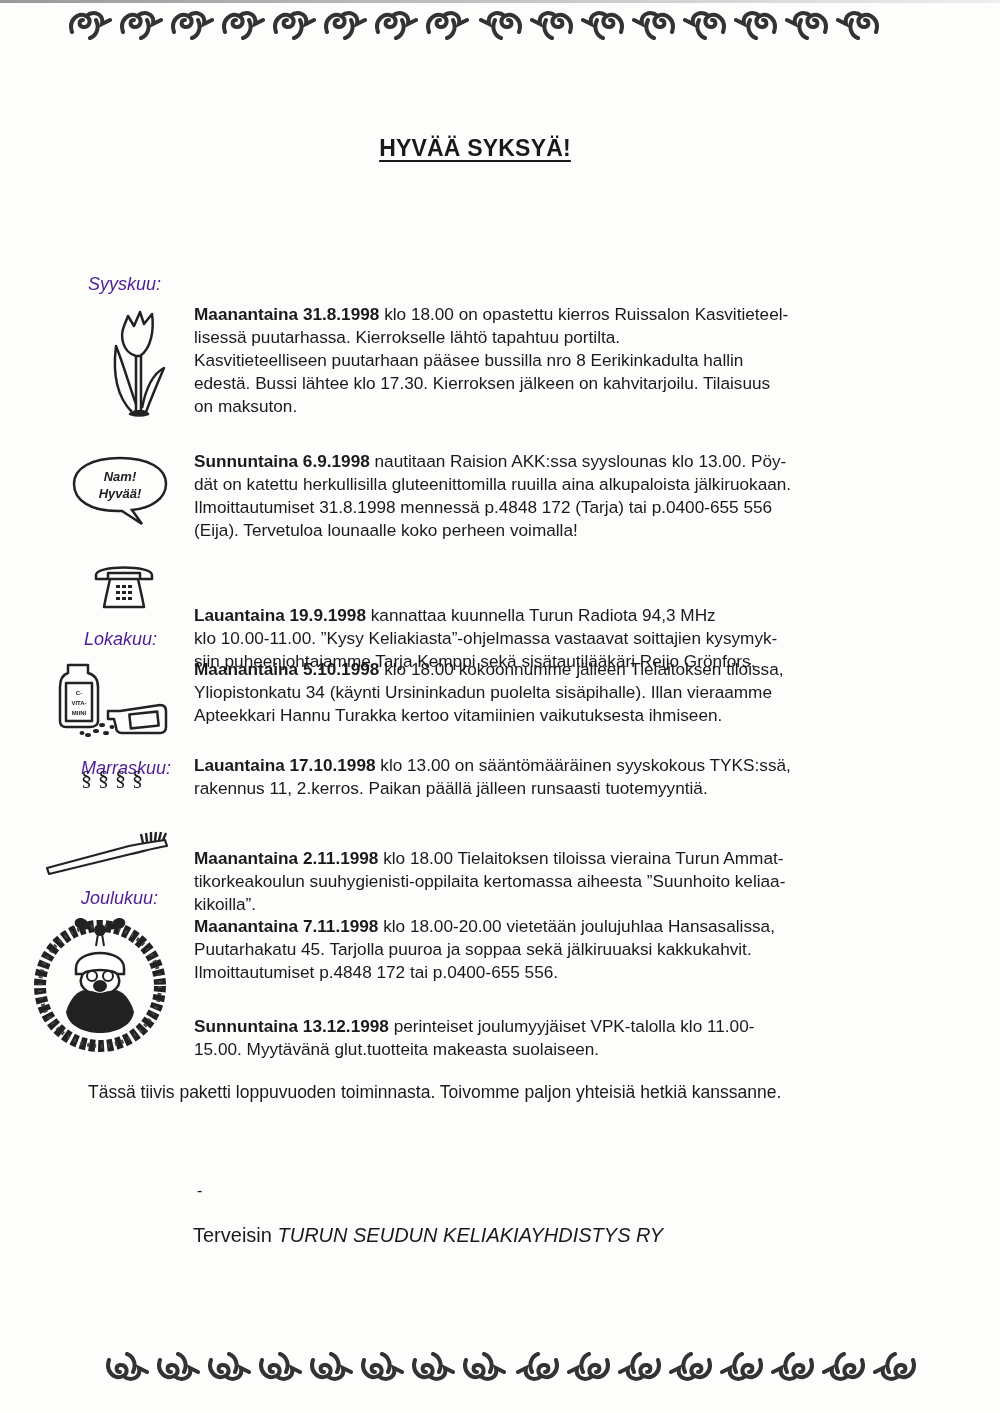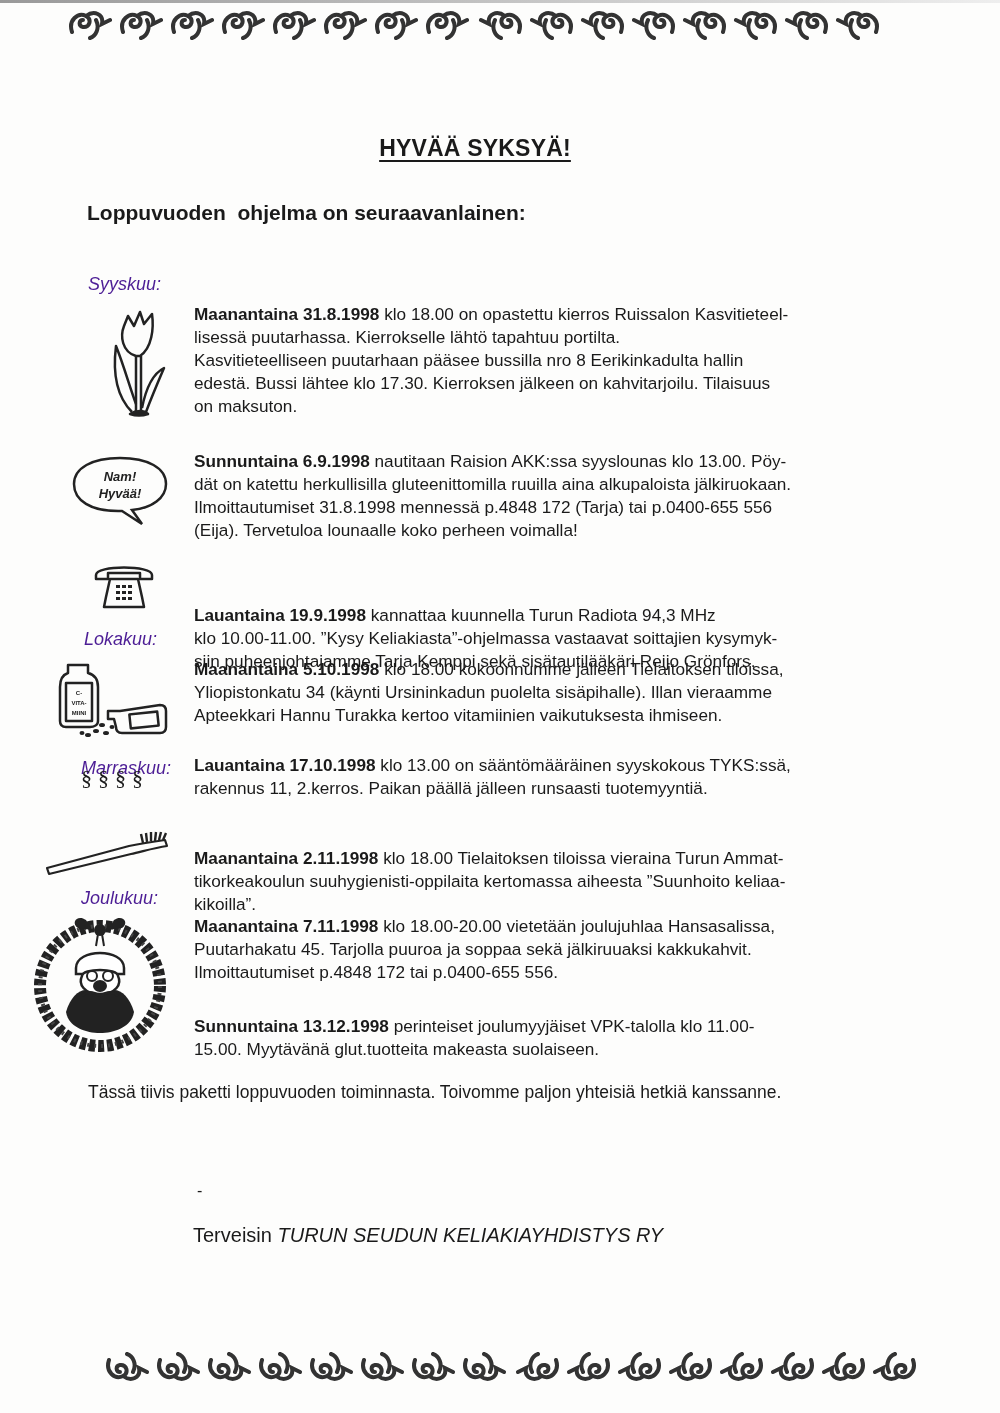--- a/index.html
+++ b/index.html
@@ -113,7 +113,6 @@
 <div class="title">HYVÄÄ SYKSYÄ!</div>
 
 <div class="intro">
-  <div style="white-space:pre">Loppuvuoden  ohjelma on seuraavanlainen:</div>
 </div>
 
 <div class="month" style="left:88px; top:274px;">Syyskuu:</div>

